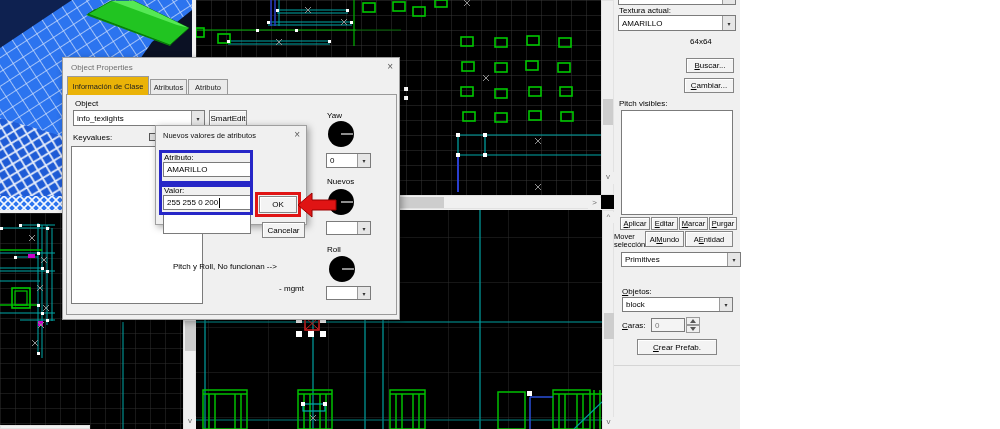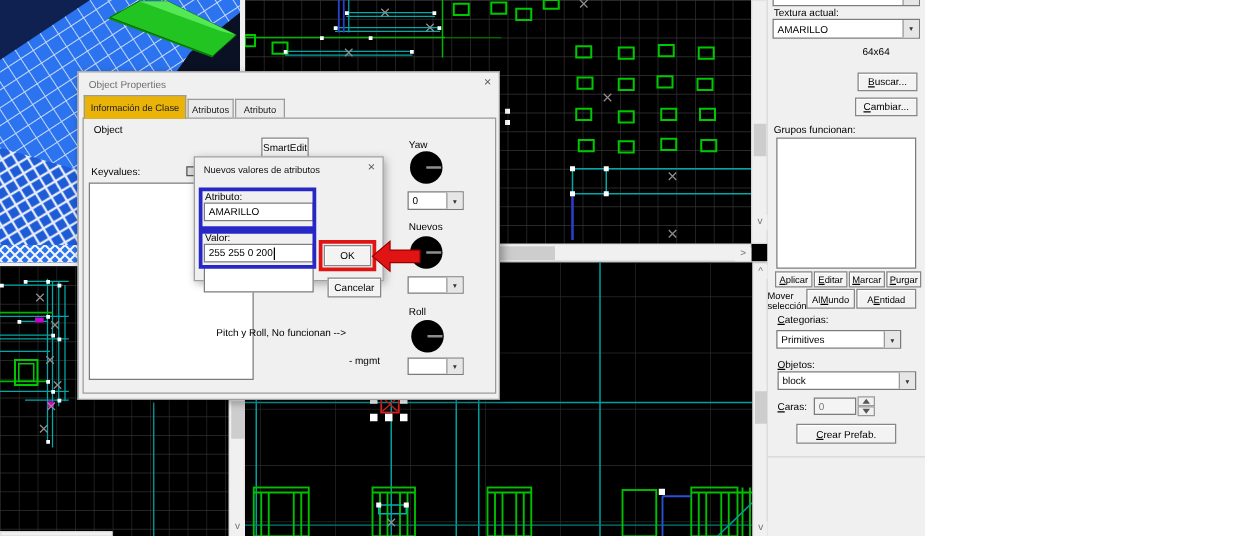--- a/index.html
+++ b/index.html
@@ -388,7 +388,7 @@
     <div class="btn" style="left:70px;top:78px;width:50px;height:15px">
       <span><u>C</u>ambiar...</span>
     </div>
-    <div class="lbl" style="left:5px;top:99px">Grupos funcionan:</div>
+    <div class="lbl" style="left:5px;top:99px">Pitch visibles:</div>
     <div class="listbox" style="left:7px;top:110px;width:112px;height:105px"></div>
     <div class="btn" style="left:6px;top:217px;width:30px;height:13px;font-size:7.5px">
       <span><u>A</u>plicar</span>

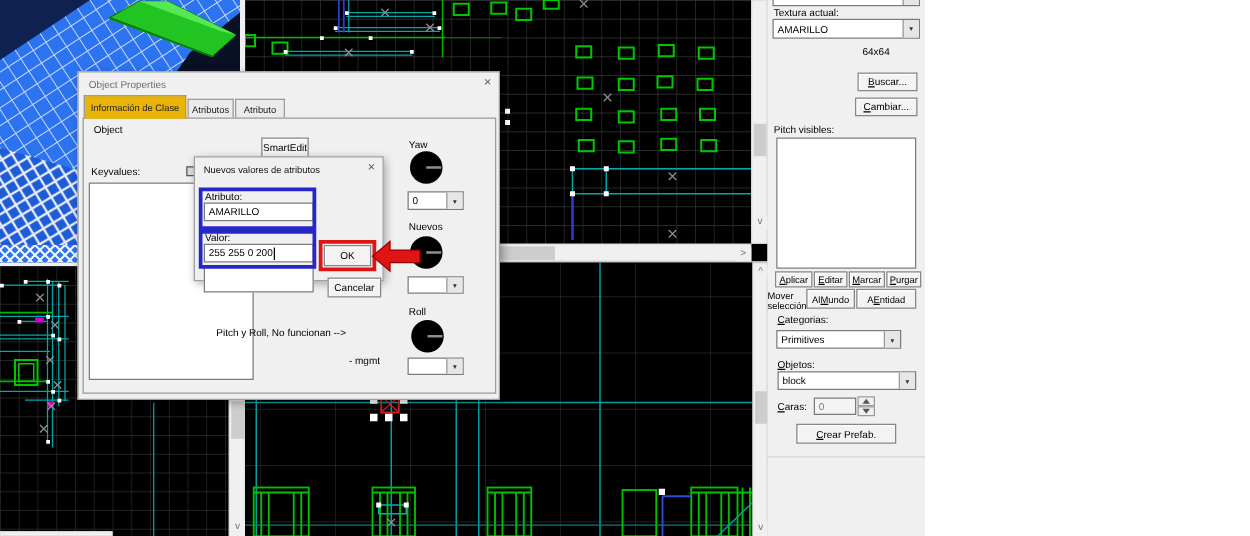--- a/index.html
+++ b/index.html
@@ -301,6 +301,10 @@
     <div class="tab-panel" style="left:3px;top:36px;width:331px;height:221px"></div>
 
     <div class="lbl" style="left:12px;top:41px">Object</div>
+    <div class="combo" style="left:10px;top:52px;width:132px;height:16px">
+      <span class="combo-text">info_texlights</span>
+      <span class="combo-btn">▾</span>
+    </div>
     <div class="btn" style="left:146px;top:52px;width:38px;height:16px">
       <span>SmartEdit</span>
     </div>

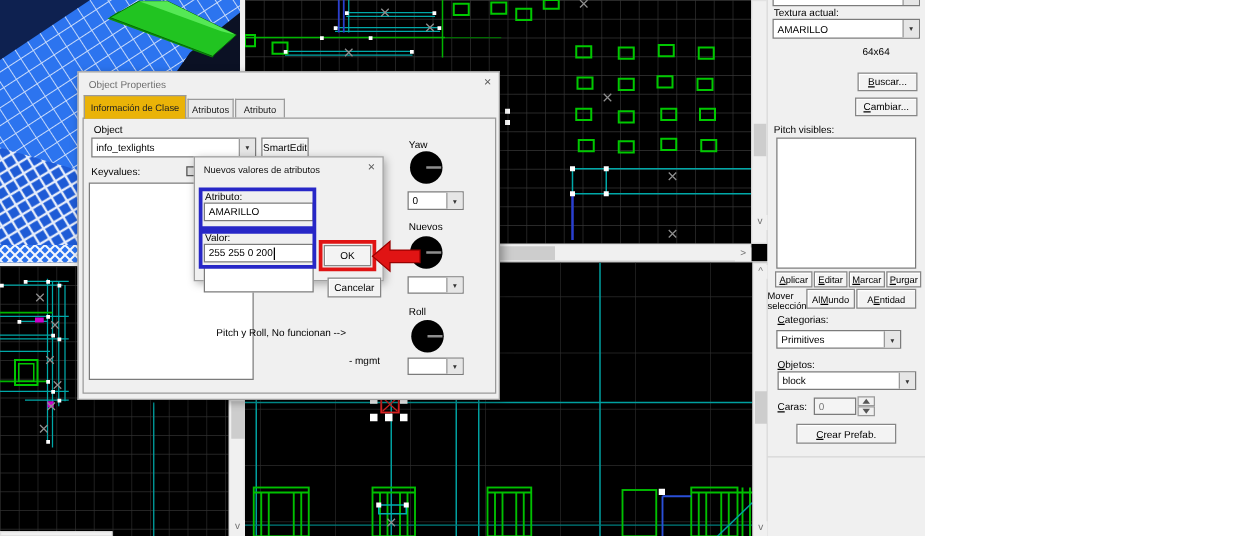--- a/index.html
+++ b/index.html
@@ -415,7 +415,7 @@
       <span>A<u>E</u>ntidad</span>
     </div>
     <div class="lbl" style="left:8px;top:251px"><u>C</u>ategorias:</div>
-    <div class="combo" style="left:7px;top:264px;width:100px;height:15px">
+    <div class="combo" style="left:7px;top:252px;width:120px;height:15px">
       <span class="combo-text">Primitives</span>
       <span class="combo-btn">▾</span>
     </div>

